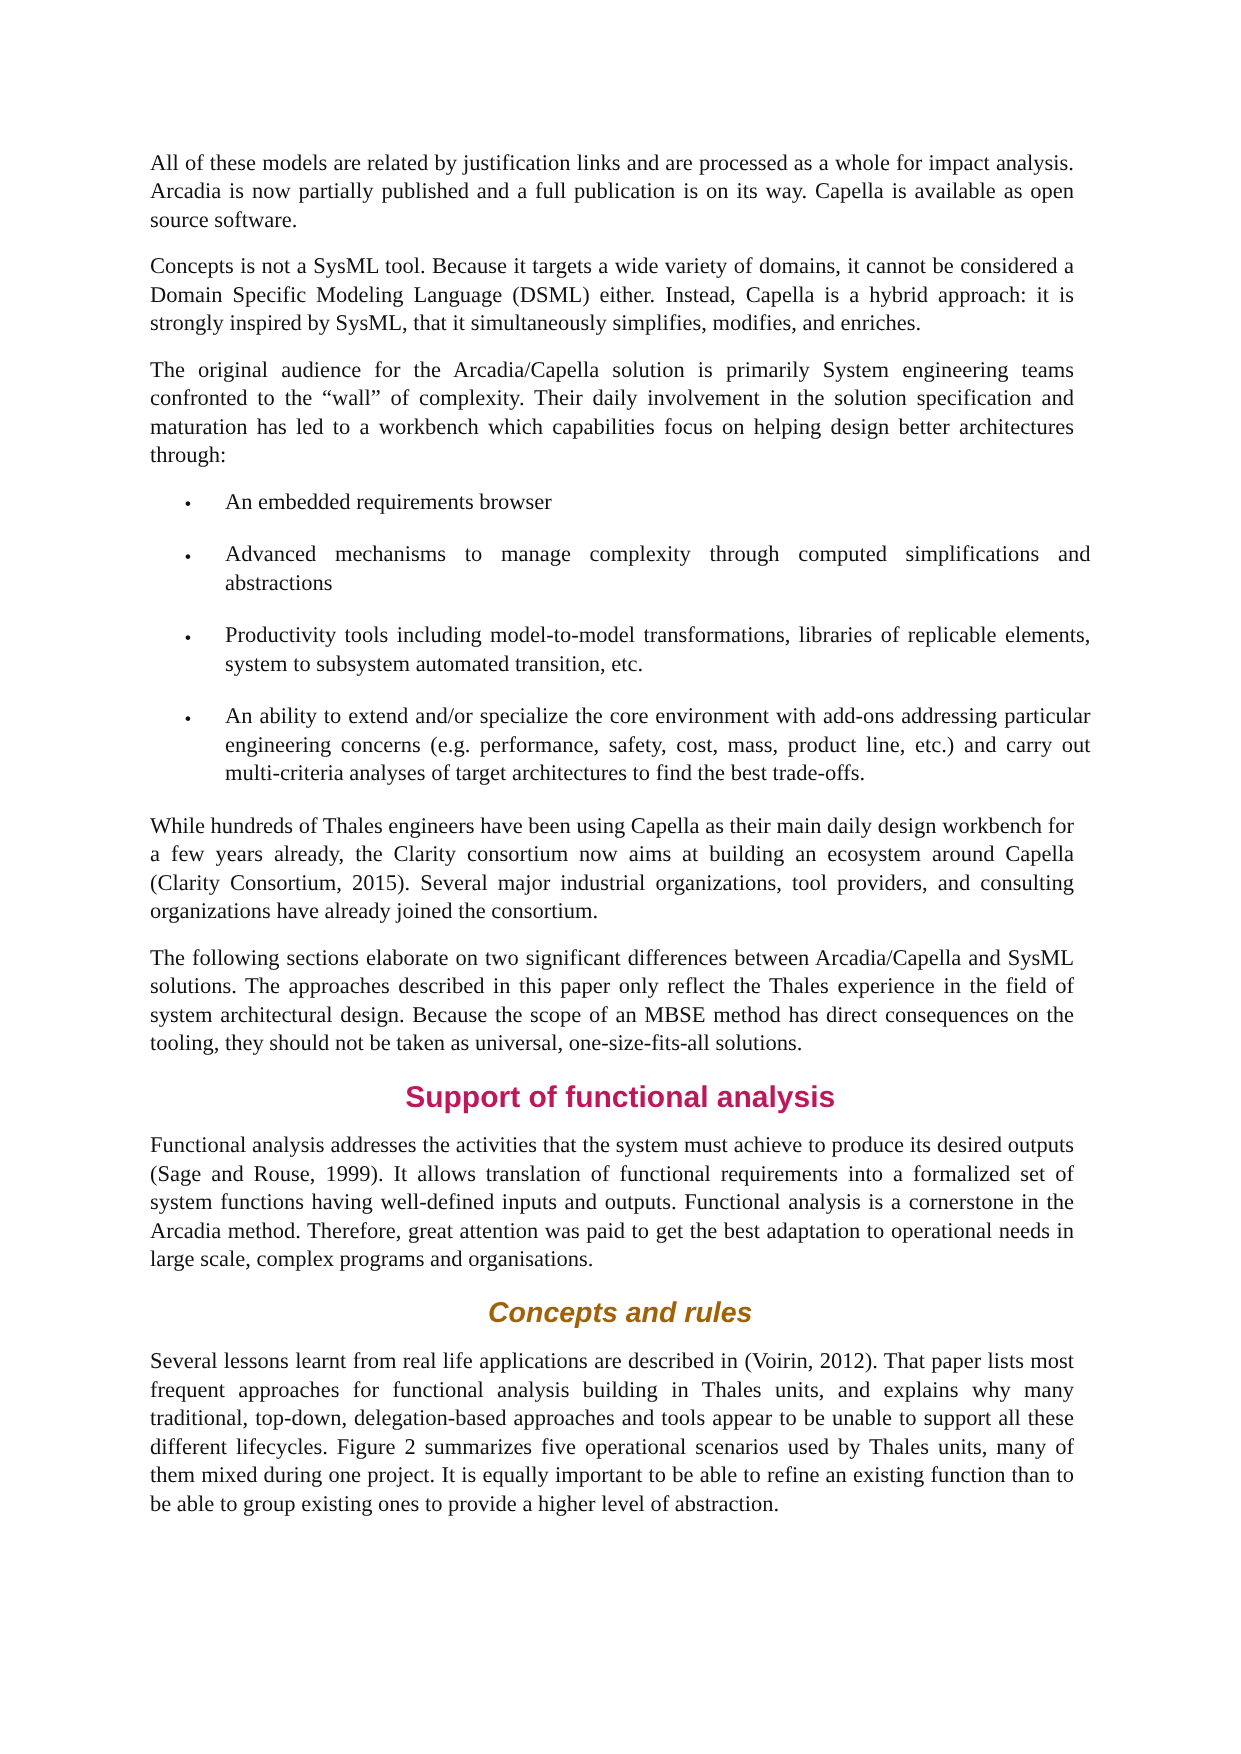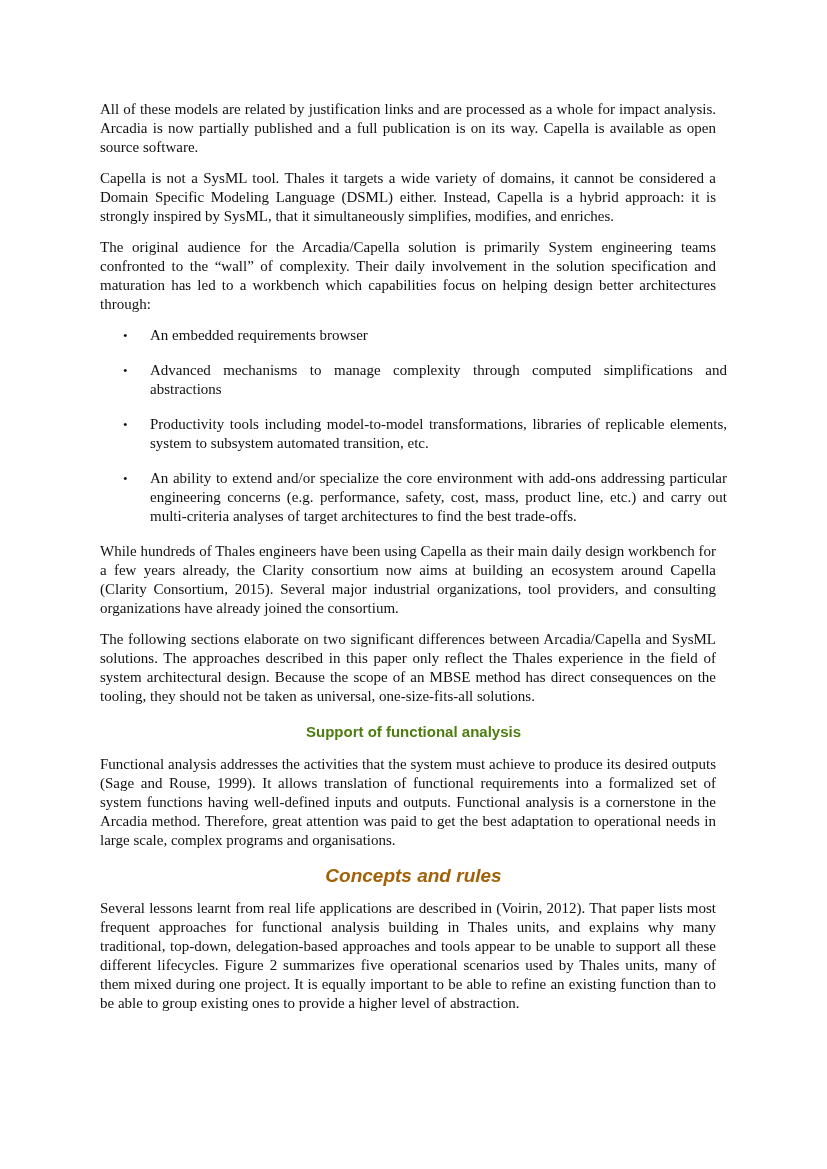--- a/index.html
+++ b/index.html
@@ -61,7 +61,7 @@
 <div class="page">
 
   <p>All of these models are related by justification links and are processed as a whole for impact analysis. Arcadia is now partially published and a full publication is on its way. Capella is available as open source software.</p>
-  <p>Capella is not a SysML tool. Thales it targets a wide variety of domains, it cannot be considered a Domain Specific Modeling Language (DSML) either. Instead, Capella is a hybrid approach: it is strongly inspired by SysML, that it simultaneously simplifies, modifies, and enriches.</p>
+  <p>Concepts is not a SysML tool. Because it targets a wide variety of domains, it cannot be considered a Domain Specific Modeling Language (DSML) either. Instead, Capella is a hybrid approach: it is strongly inspired by SysML, that it simultaneously simplifies, modifies, and enriches.</p>
   <p>The original audience for the Arcadia/Capella solution is primarily System engineering teams confronted to the “wall” of complexity. Their daily involvement in the solution specification and maturation has led to a workbench which capabilities focus on helping design better architectures through:</p>
 
   <ul class="bullets">

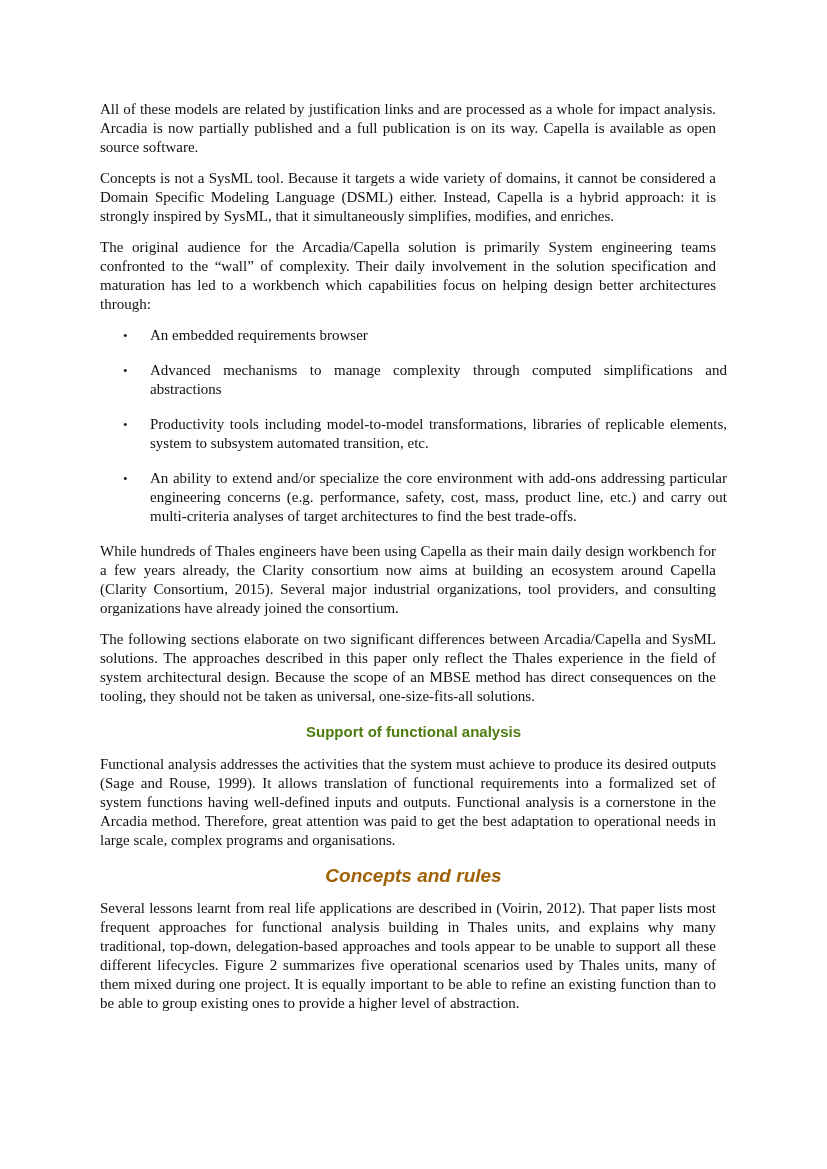--- a/index.html
+++ b/index.html
@@ -38,11 +38,11 @@
     h2.section {
       font-family: "Liberation Sans", sans-serif;
       font-weight: bold;
-      font-size: 15px;
+      font-size: 20px;
       line-height: 24px;
       text-align: center;
       margin: 14px 0 11px 0;
-      color: #4d7c0f;
+      color: #be185d;
     }
     h3.subsection {
       font-family: "Liberation Sans", sans-serif;

